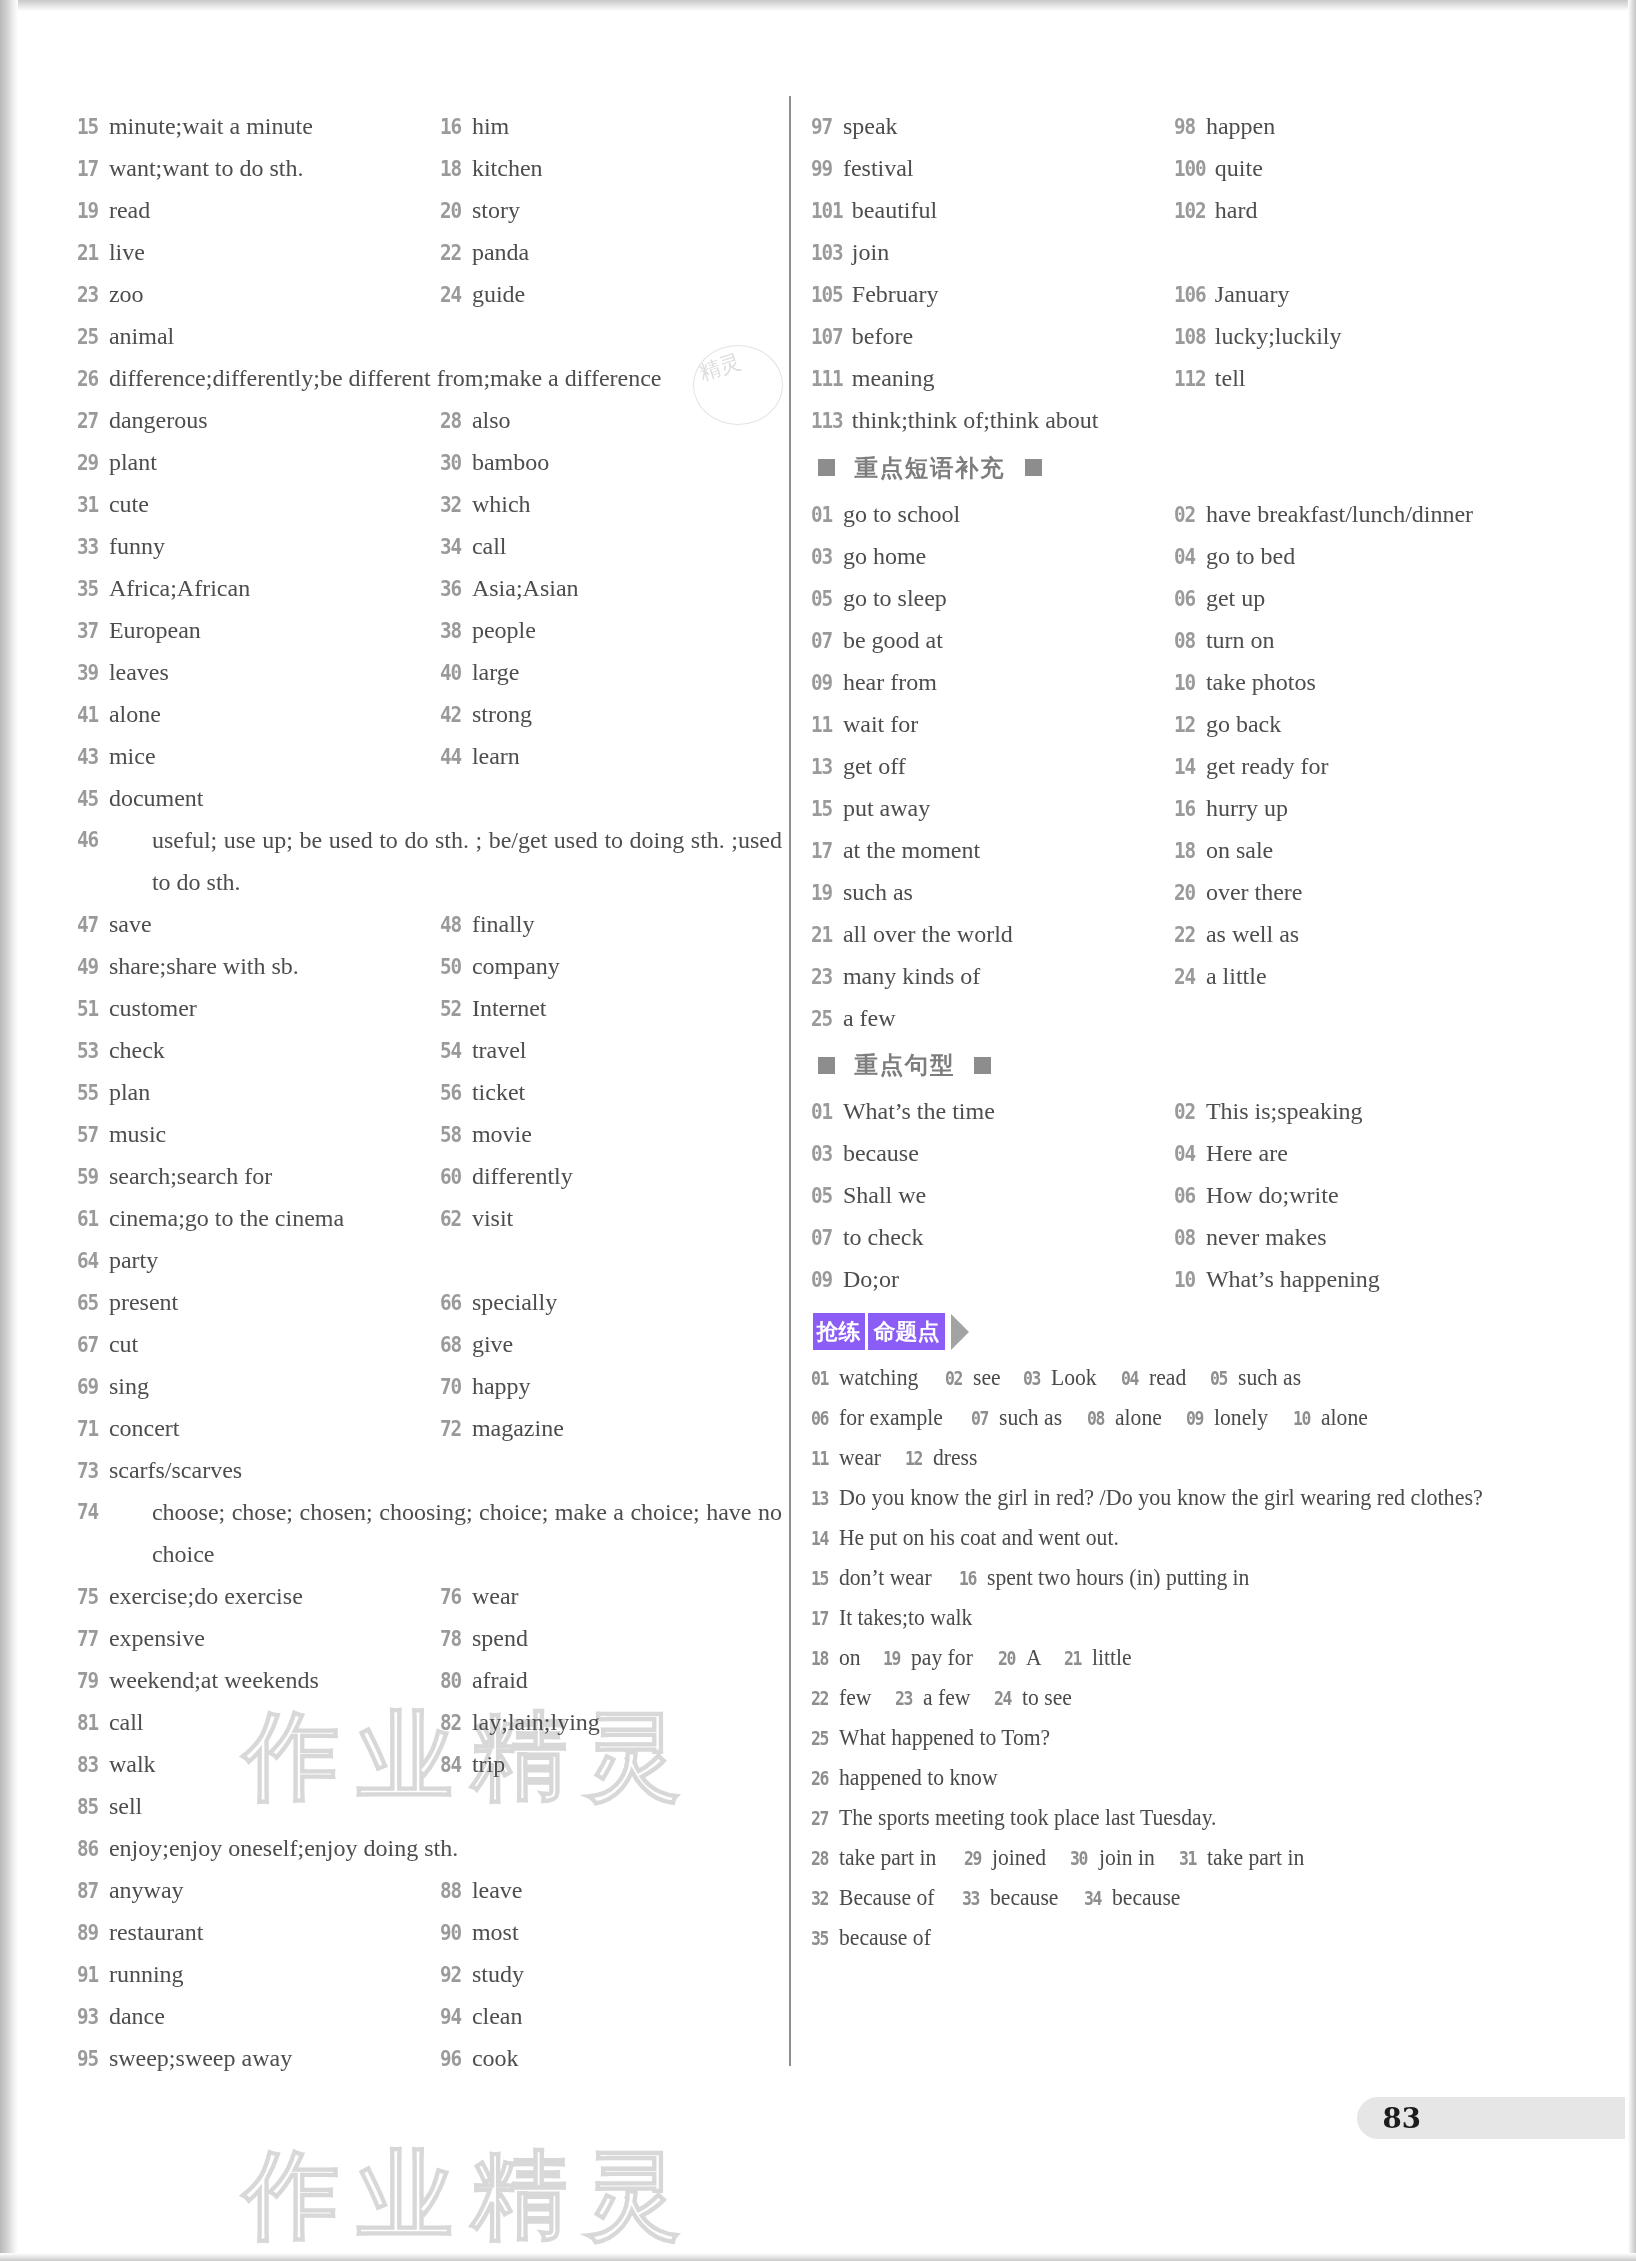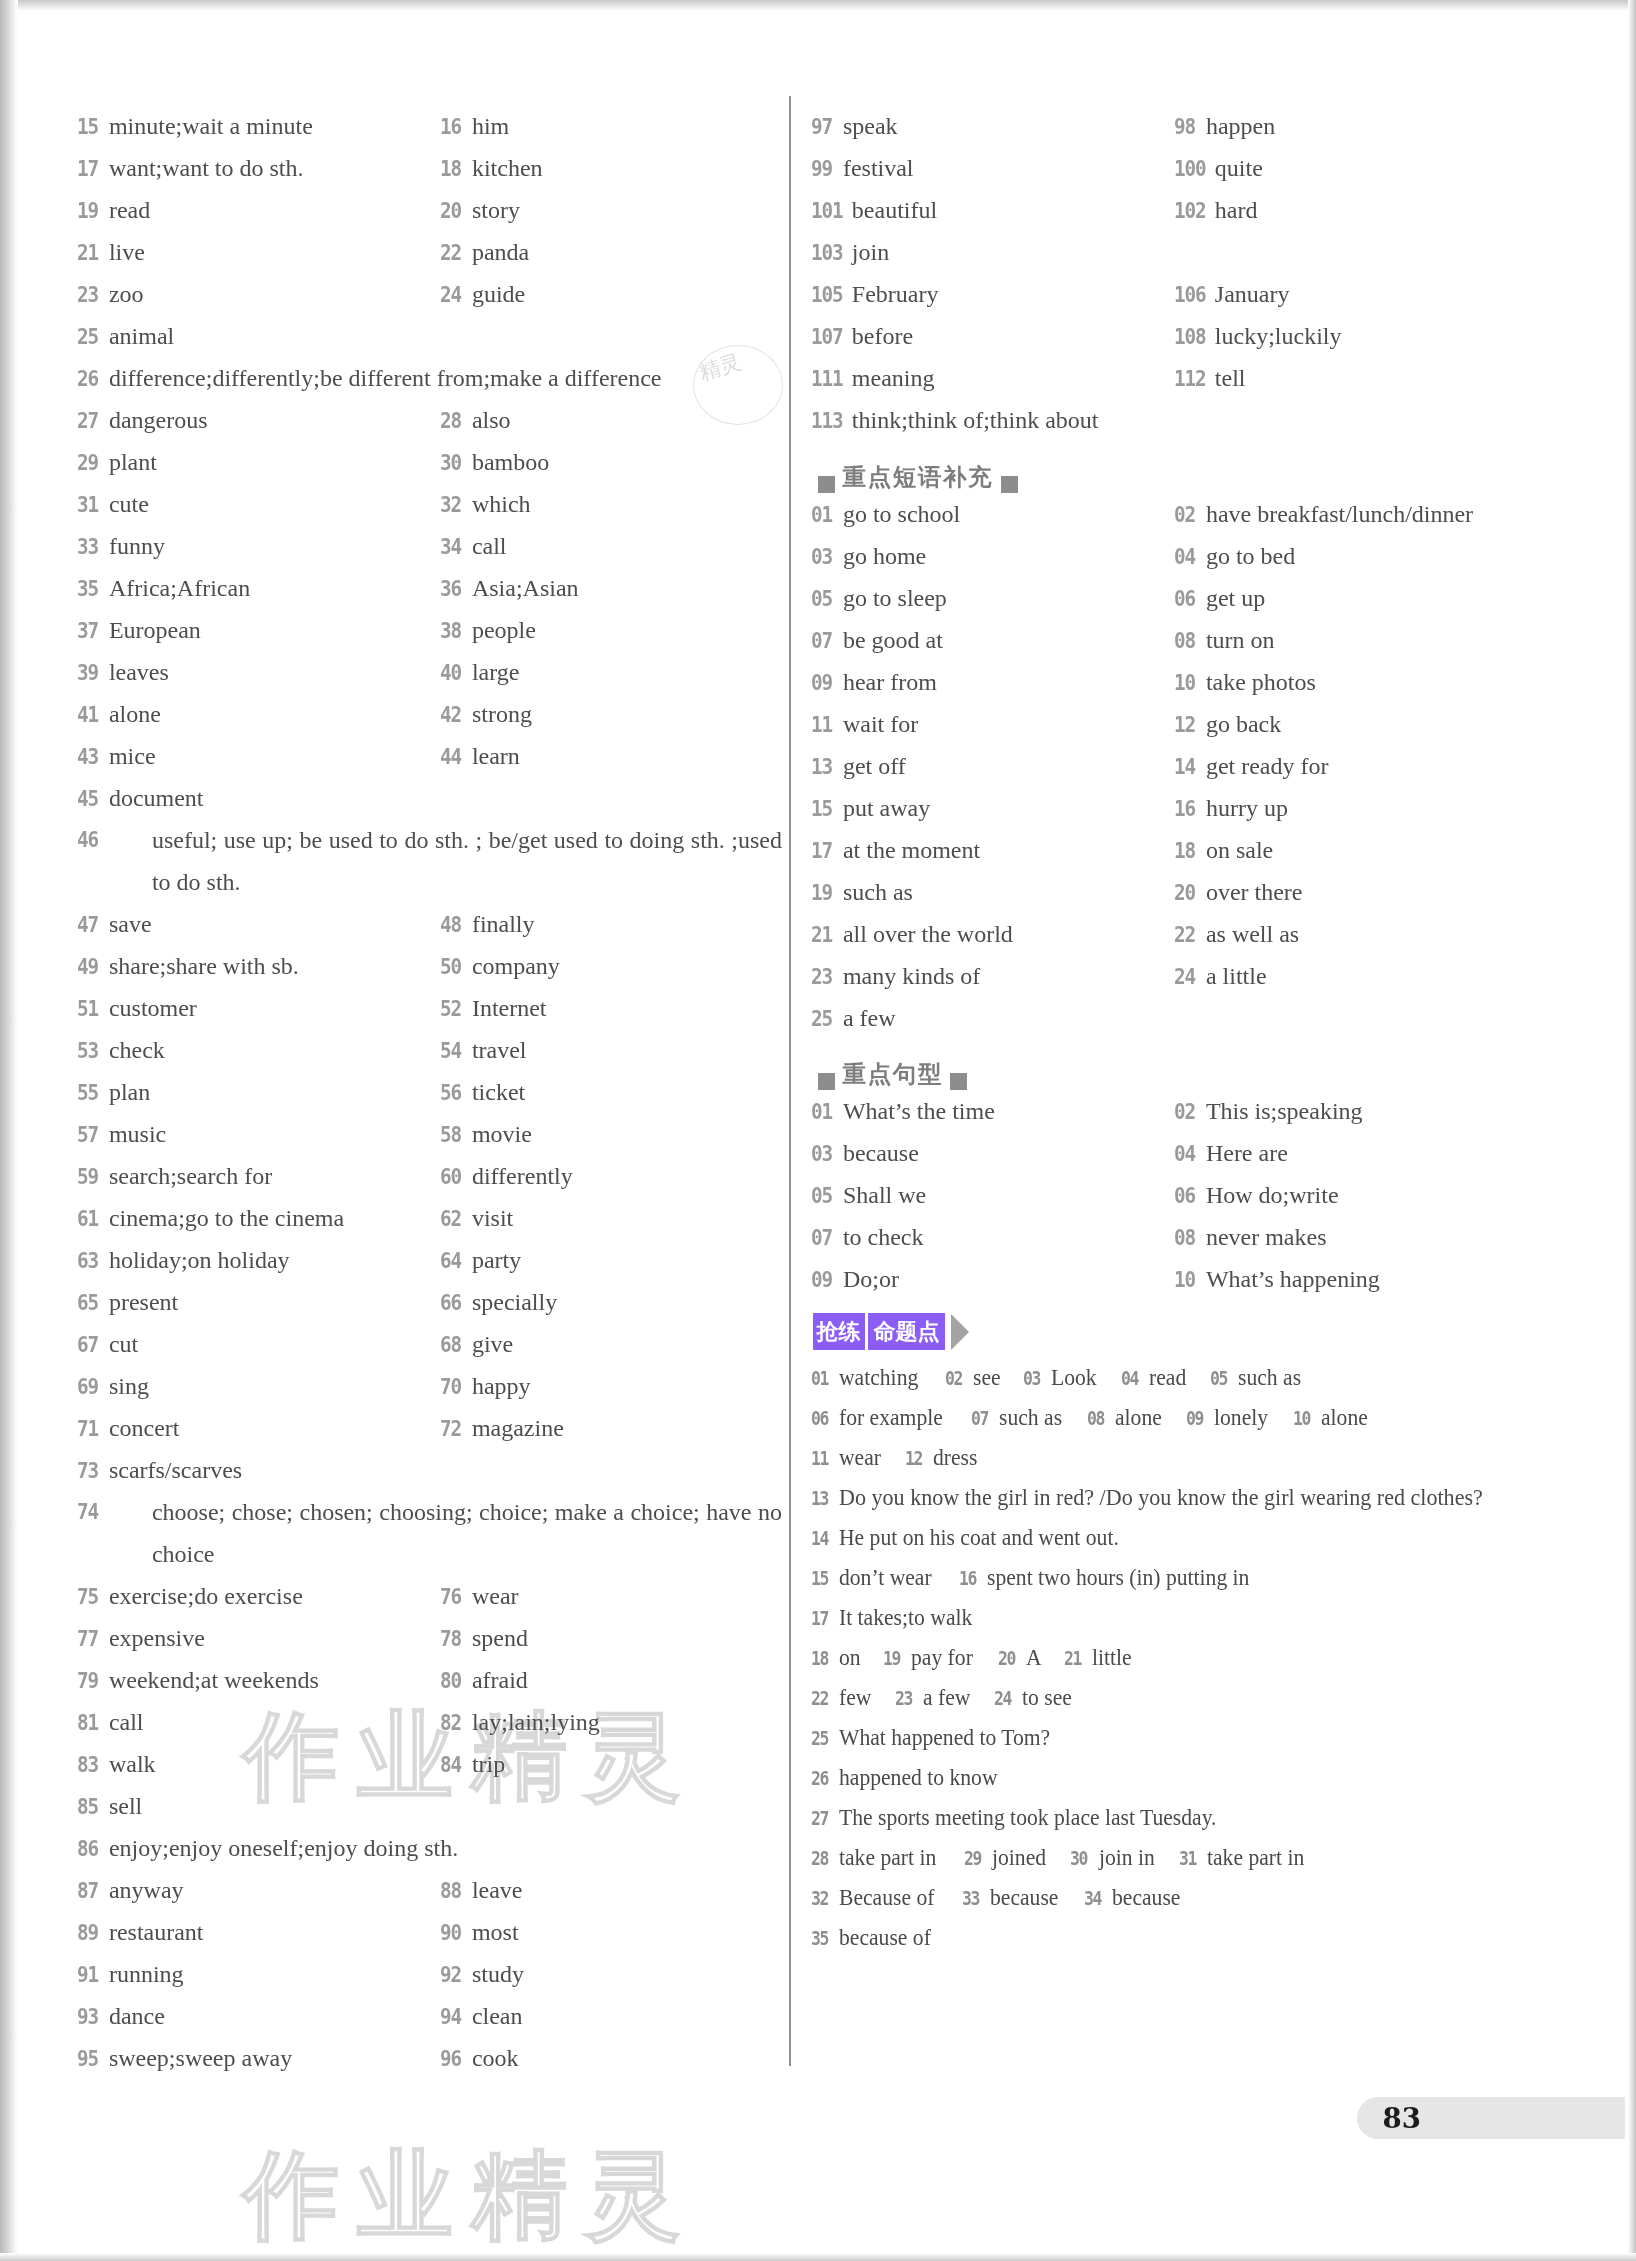--- a/index.html
+++ b/index.html
@@ -106,8 +106,9 @@
   .sec-head{
     height:50px;
     display:flex;
-    align-items:flex-end;
+    align-items:center;
     margin:1.6px 0 0 0;
+    gap:12px;
   }
   .sq{
     display:inline-block;

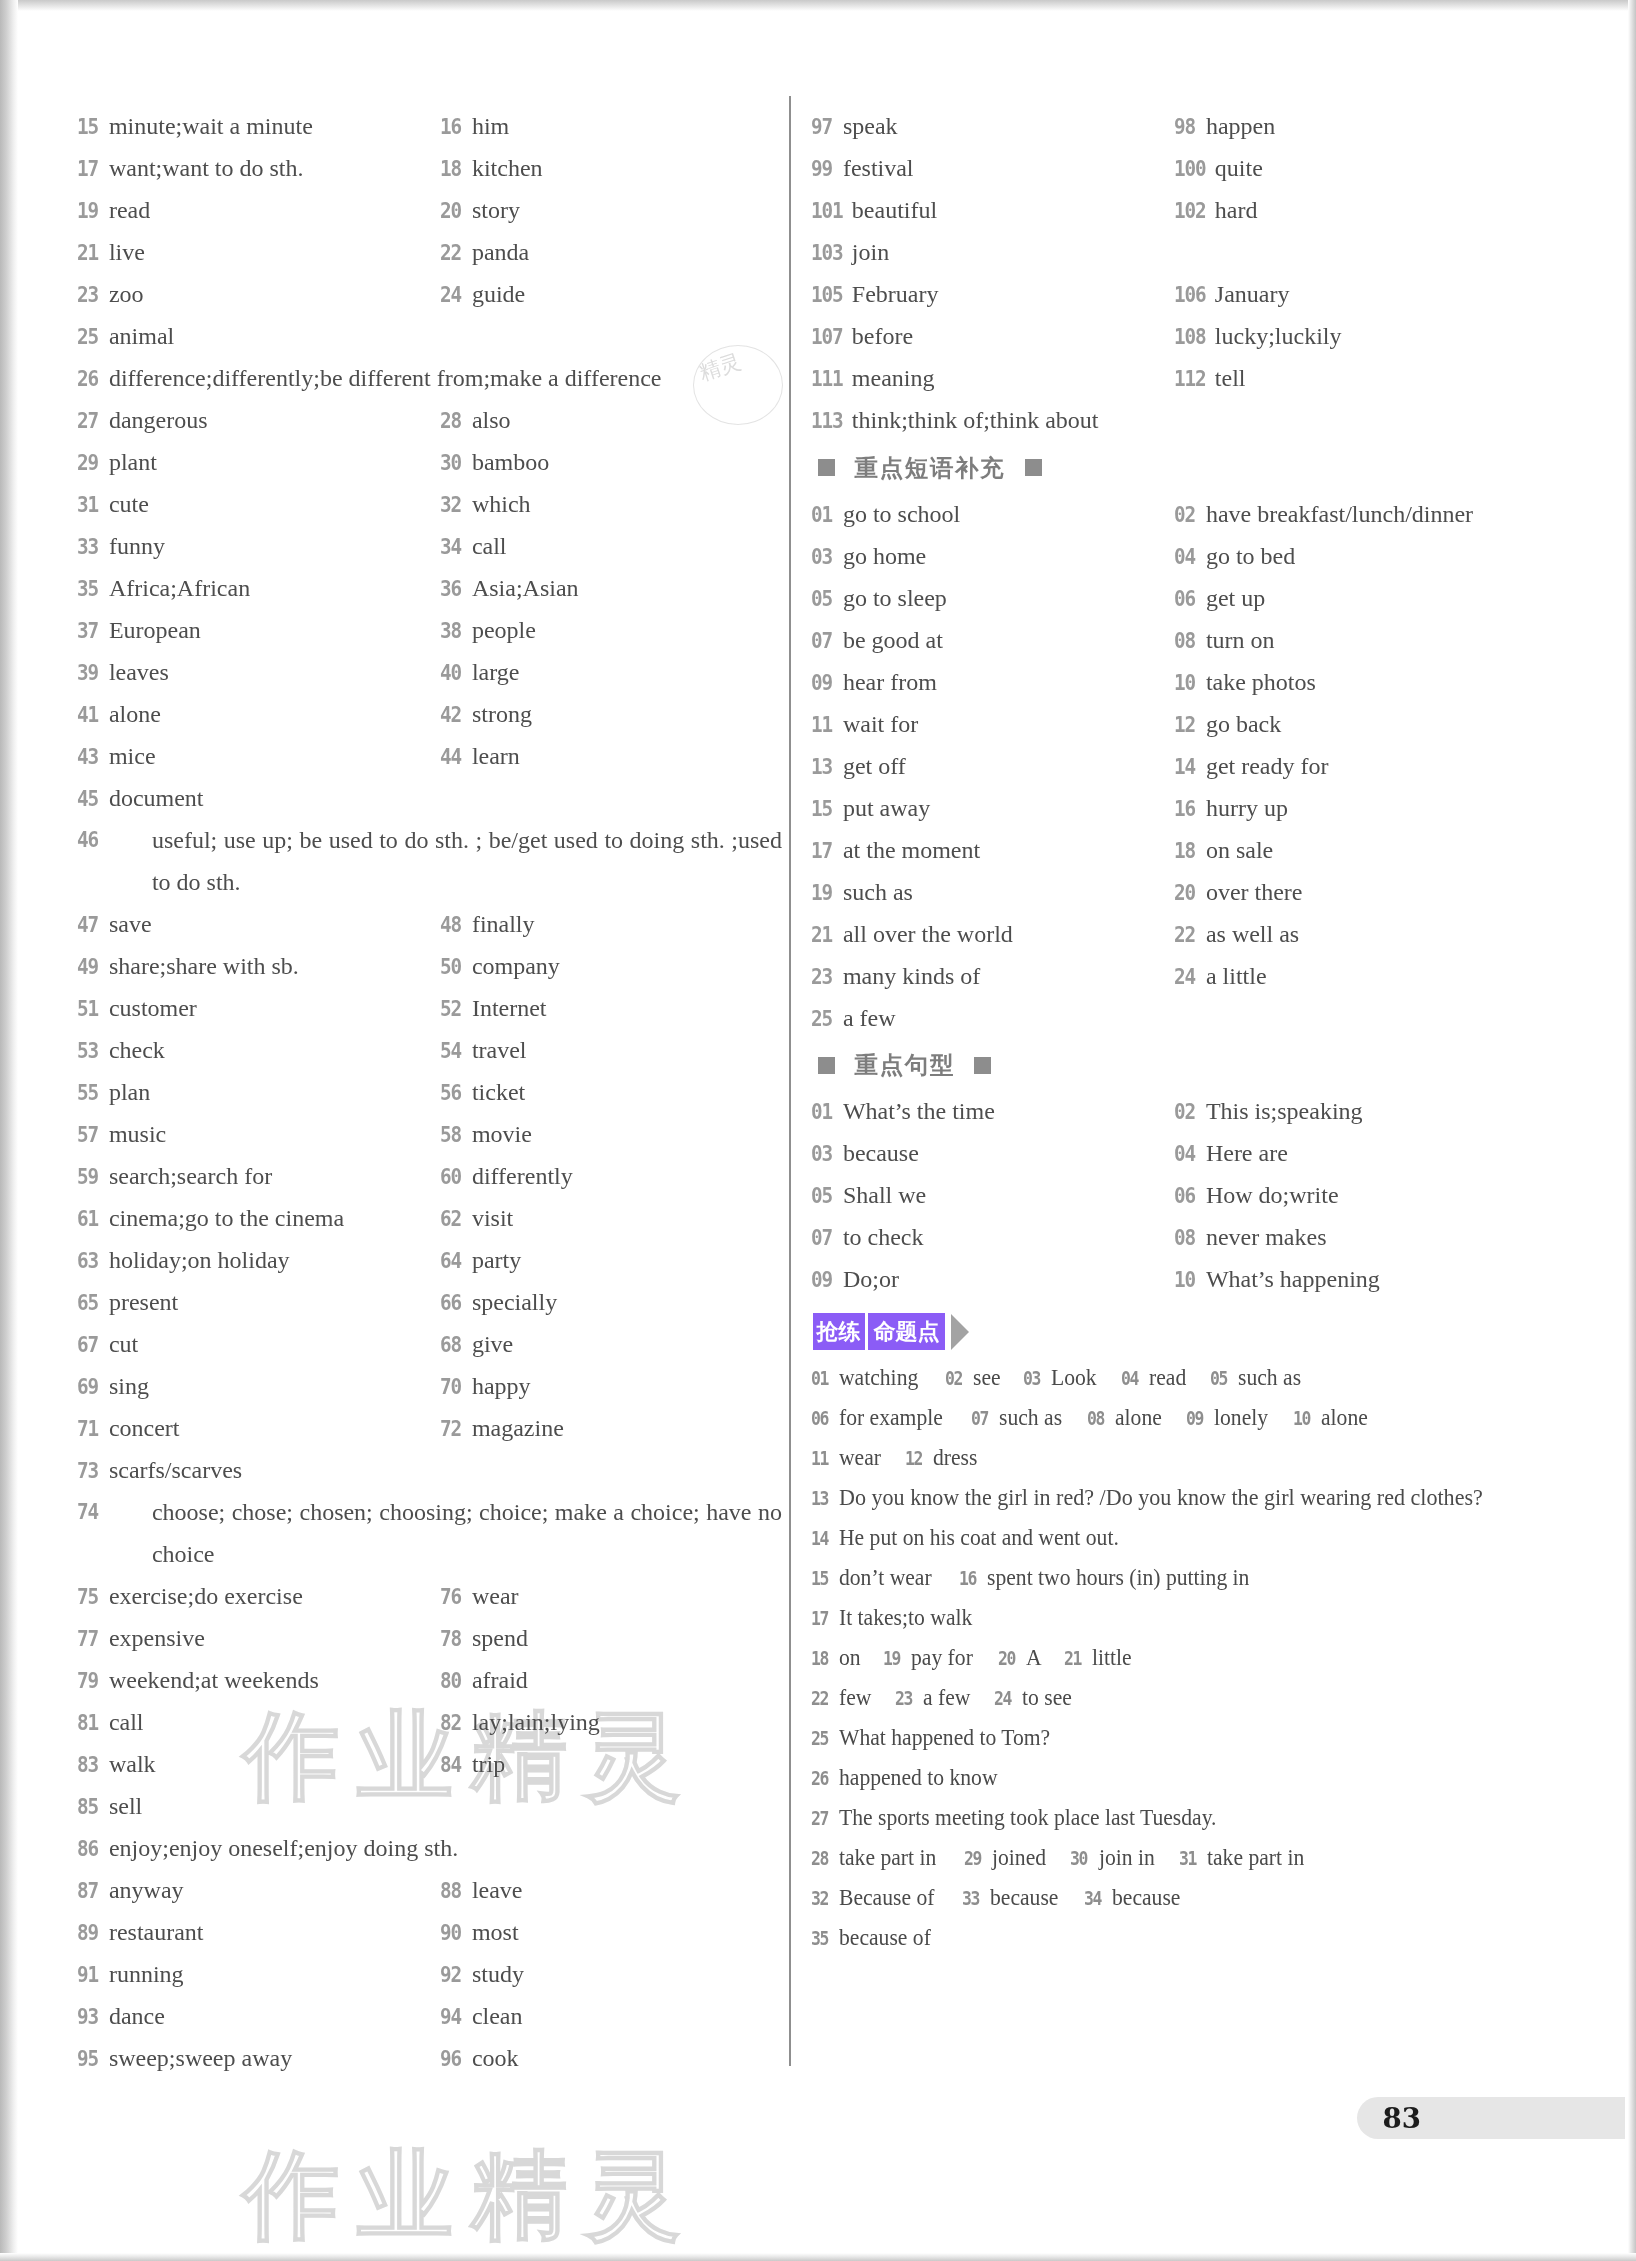--- a/index.html
+++ b/index.html
@@ -502,10 +502,6 @@
         </div>
       </div>
       <div class="row">
-        <div class="cellA">
-          <span class="num">63</span>
-          <span class="txt">holiday;on holiday</span>
-        </div>
         <div class="cellB">
           <span class="num">64</span>
           <span class="txt">party</span>

